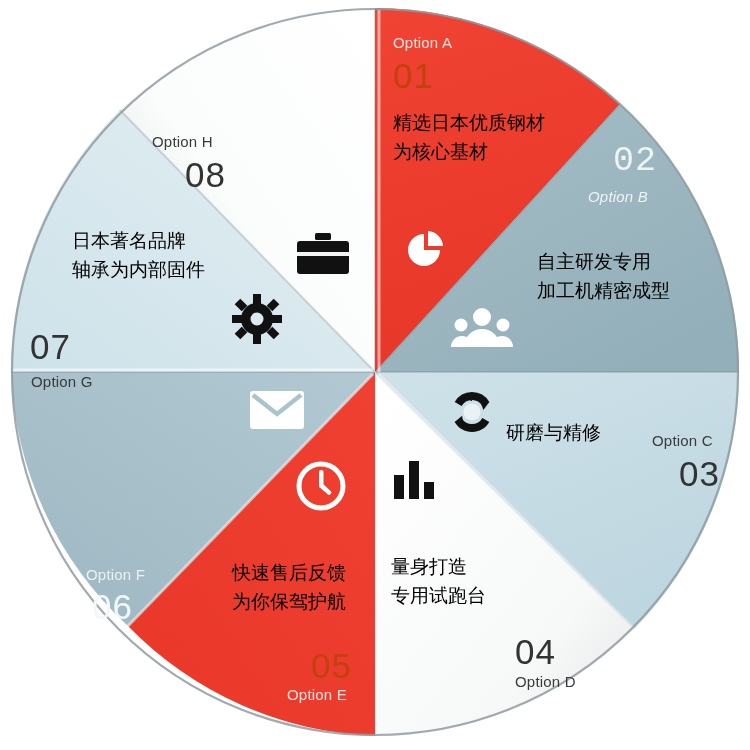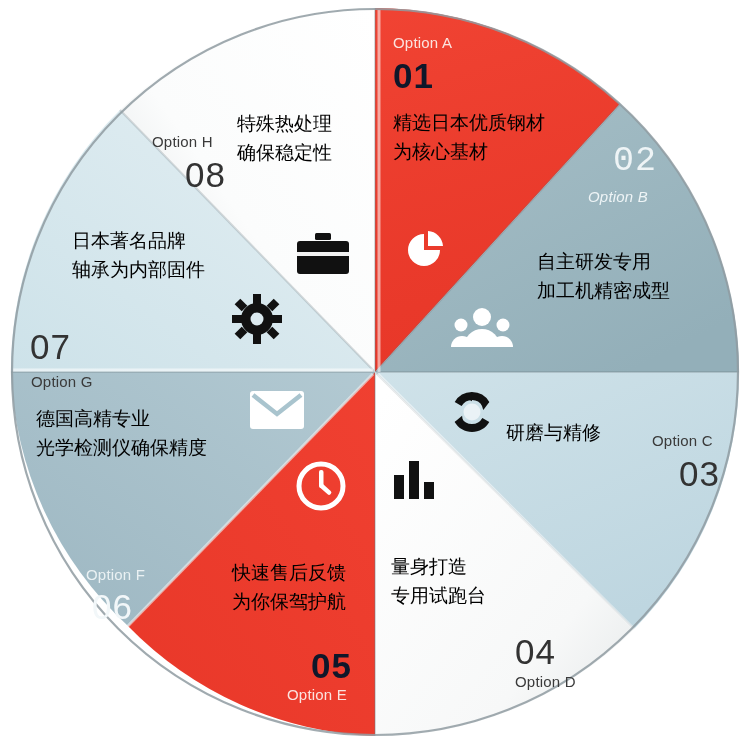--- a/index.html
+++ b/index.html
@@ -31,7 +31,7 @@
 
   
   .on-red .opt-label,.on-red .num,.on-red .desc{color:#fbe3df;}
-  .on-red .num{color:#0f172a;font-weight:bold;}
+  .on-red .num{color:#c2410c;}
   
   .on-blue .opt-label,.on-blue .num{color:#eef4f6;}
   

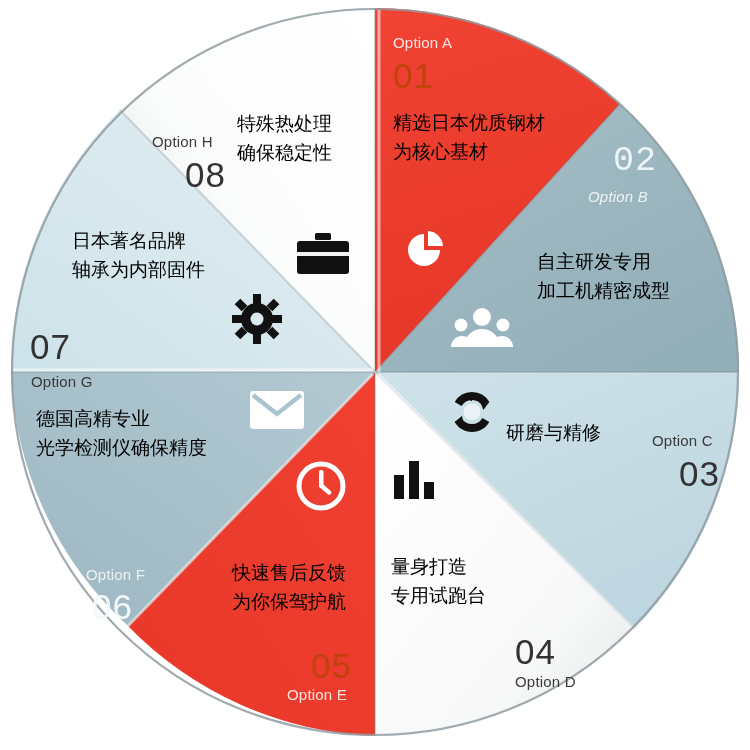--- a/index.html
+++ b/index.html
@@ -303,10 +303,6 @@
     <div class="ov-item on-pale" style="left:185px;top:116px;">
       <div class="num">08</div>
     </div>
-    <div class="ov-item on-pale desc" style="left:237px;top:109px;">
-      <div>特殊热处理</div>
-      <div>确保稳定性</div>
-    </div>
 
   </div>
 </div>

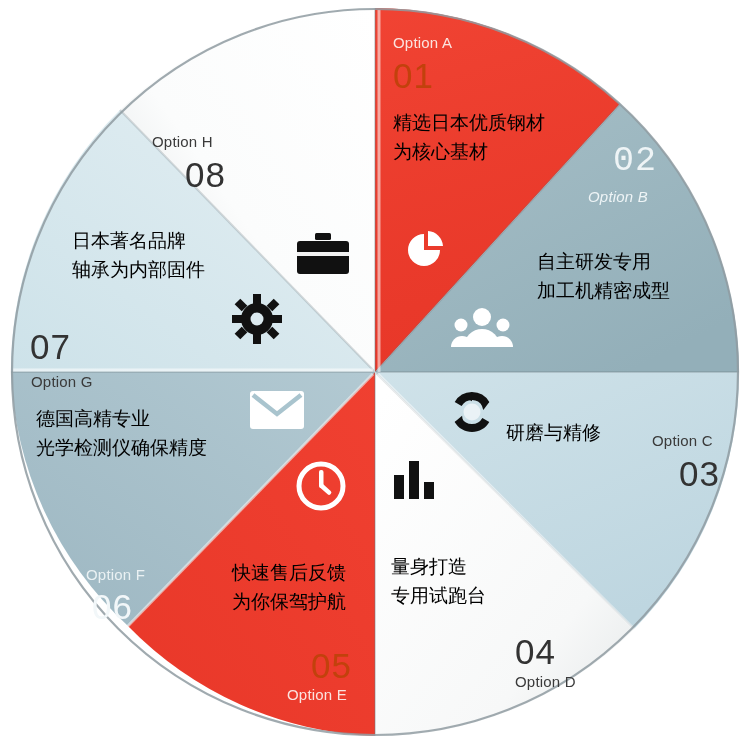--- a/index.html
+++ b/index.html
@@ -275,10 +275,6 @@
       <div class="opt-label">Option E</div>
     </div>
 
-    <div class="ov-item on-pale desc" style="left:36px;top:404px;">
-      <div>德国高精专业</div>
-      <div>光学检测仪确保精度</div>
-    </div>
     <div class="ov-item on-pale" style="left:86px;top:526px;">
       <div class="opt-label" style="color:#eaf1f3;">Option F</div>
     </div>

